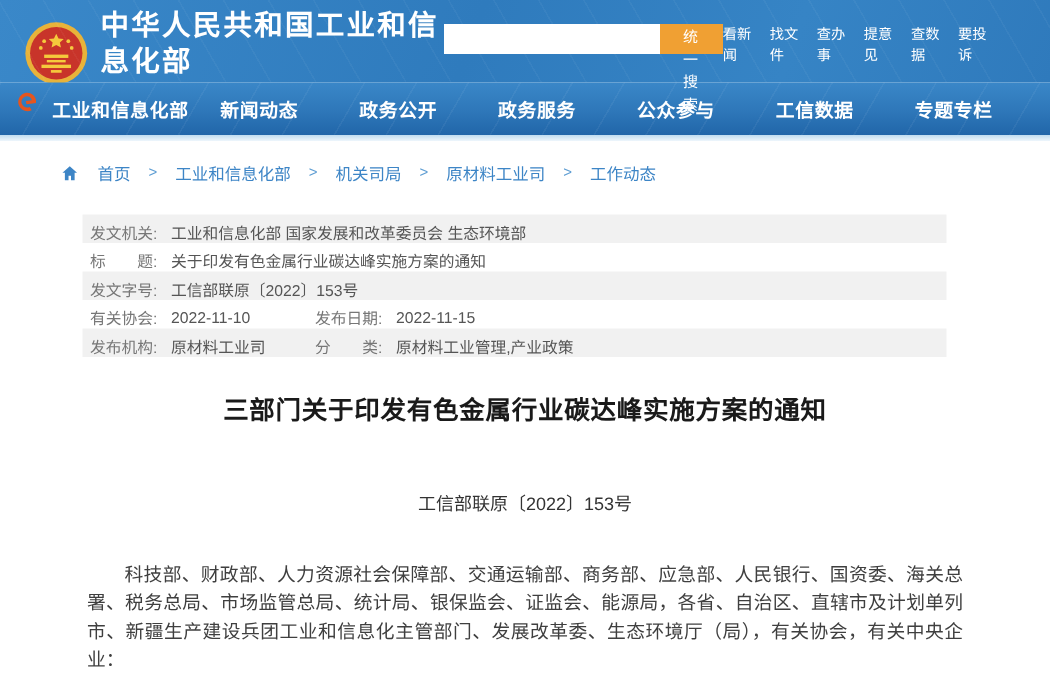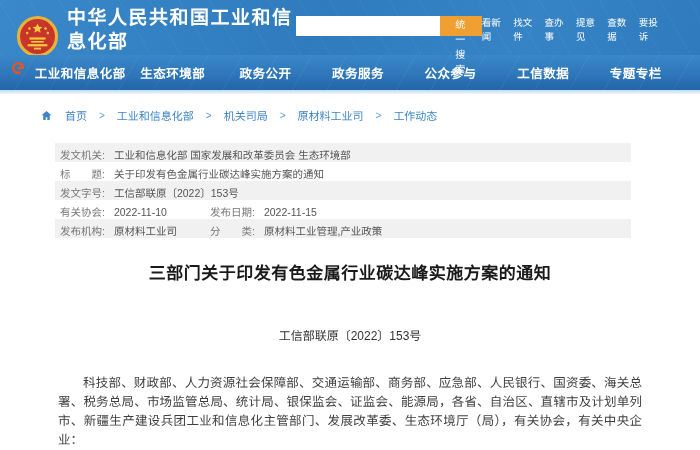--- a/index.html
+++ b/index.html
@@ -116,7 +116,7 @@
     </svg>
   </span>
   <span class="nav-item">工业和信息化部</span>
-  <span class="nav-item">生态环境部</span>
+  <span class="nav-item">新闻动态</span>
   <span class="nav-item">政务公开</span>
   <span class="nav-item">政务服务</span>
   <span class="nav-item">公众参与</span>

